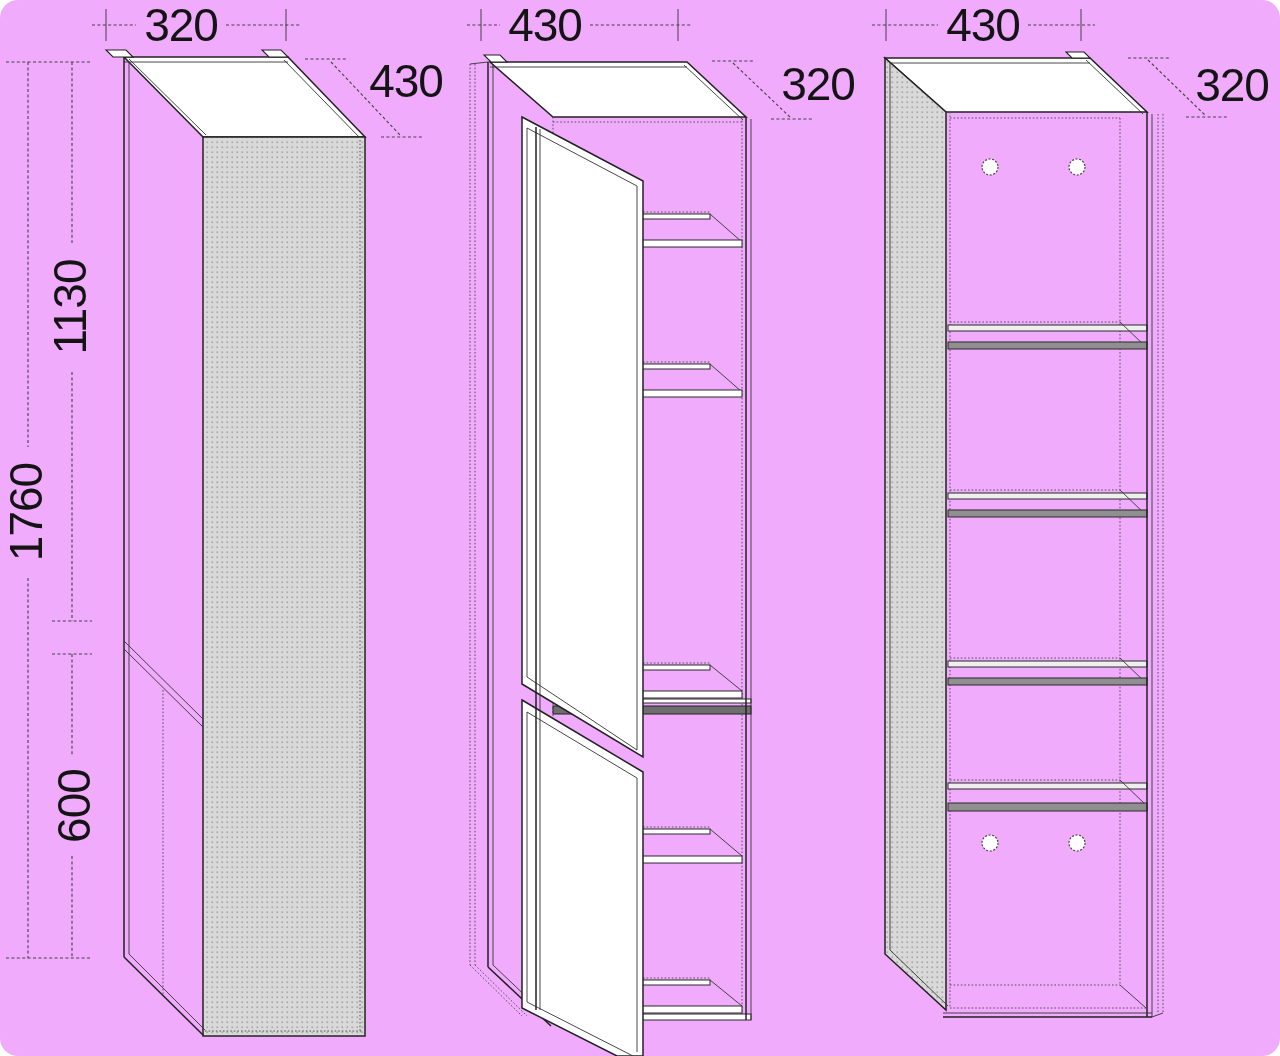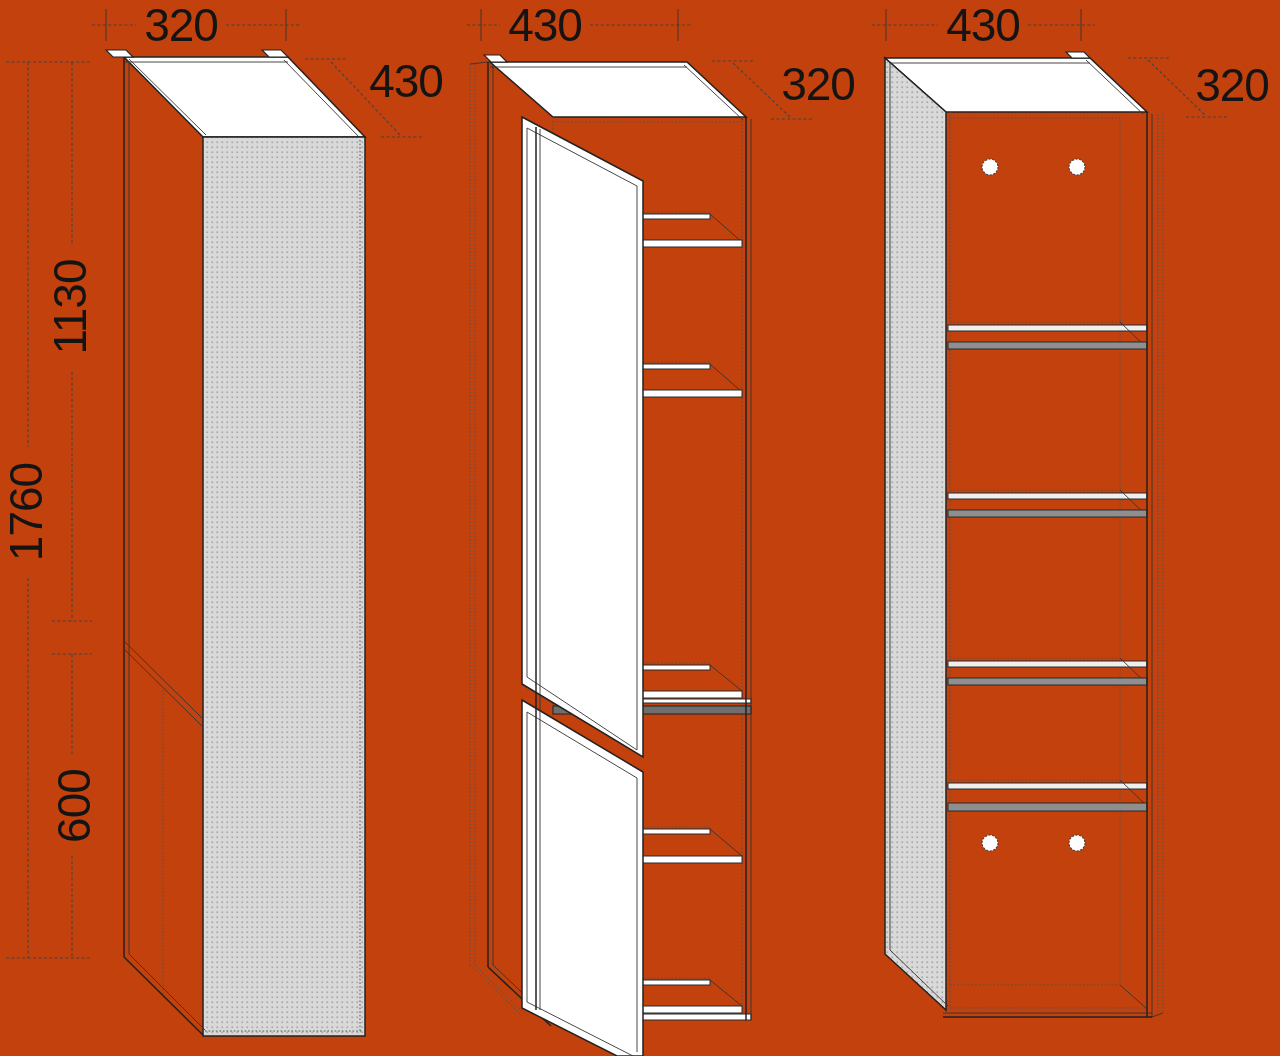--- a/index.html
+++ b/index.html
@@ -3,8 +3,8 @@
 <meta charset="utf-8">
 <style>
   html,body{margin:0;padding:0;background:#fff;}
-  .stage{position:relative;width:1280px;height:1056px;background:#c2410c;overflow:hidden;
-         font-family:"Liberation Sans", sans-serif;}
+  .stage{position:relative;width:1280px;height:1056px;background:#f0abfc;overflow:hidden;
+         font-family:"Liberation Sans", sans-serif;border-radius:18px;}
   svg{display:block;}
   .ln{stroke:#222;stroke-width:1.5;fill:none;}
   .tn{stroke:#333;stroke-width:0.9;fill:none;}

